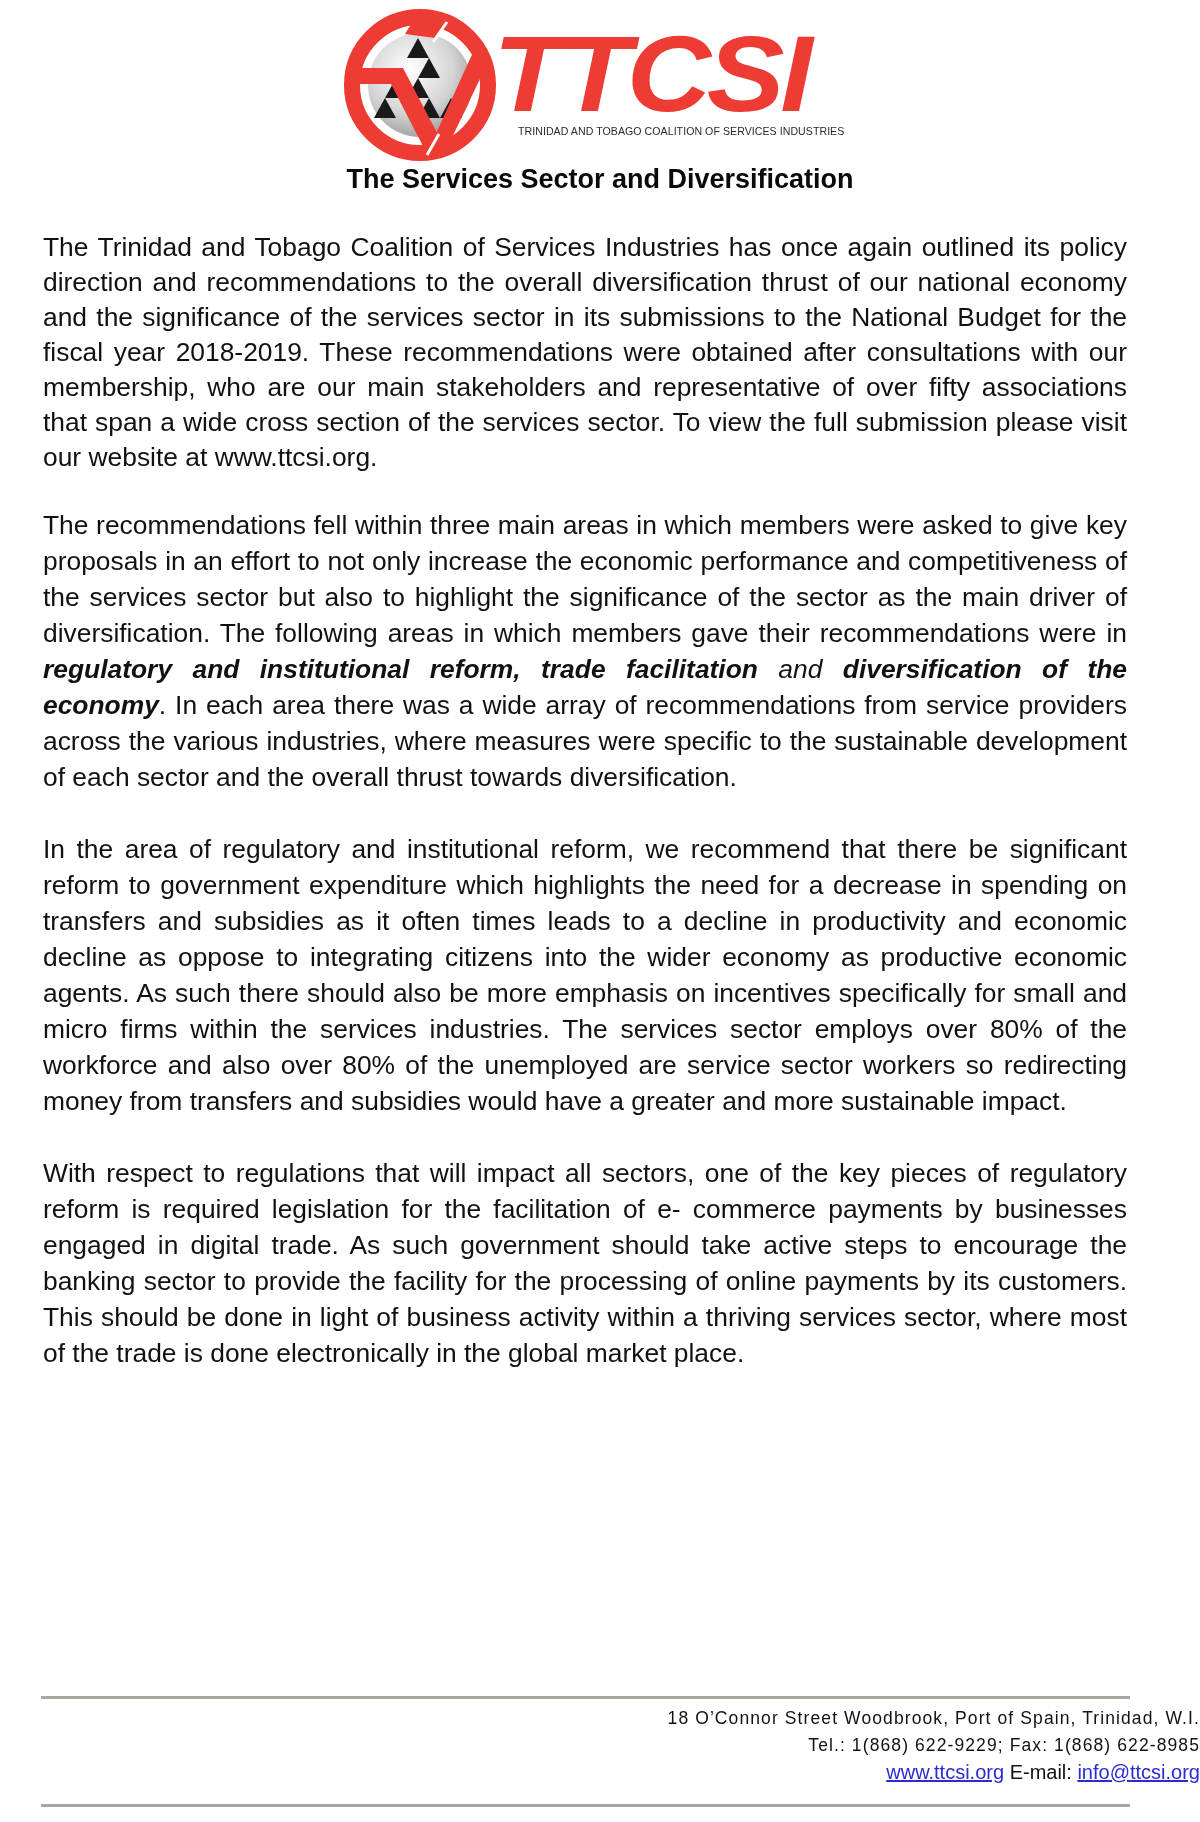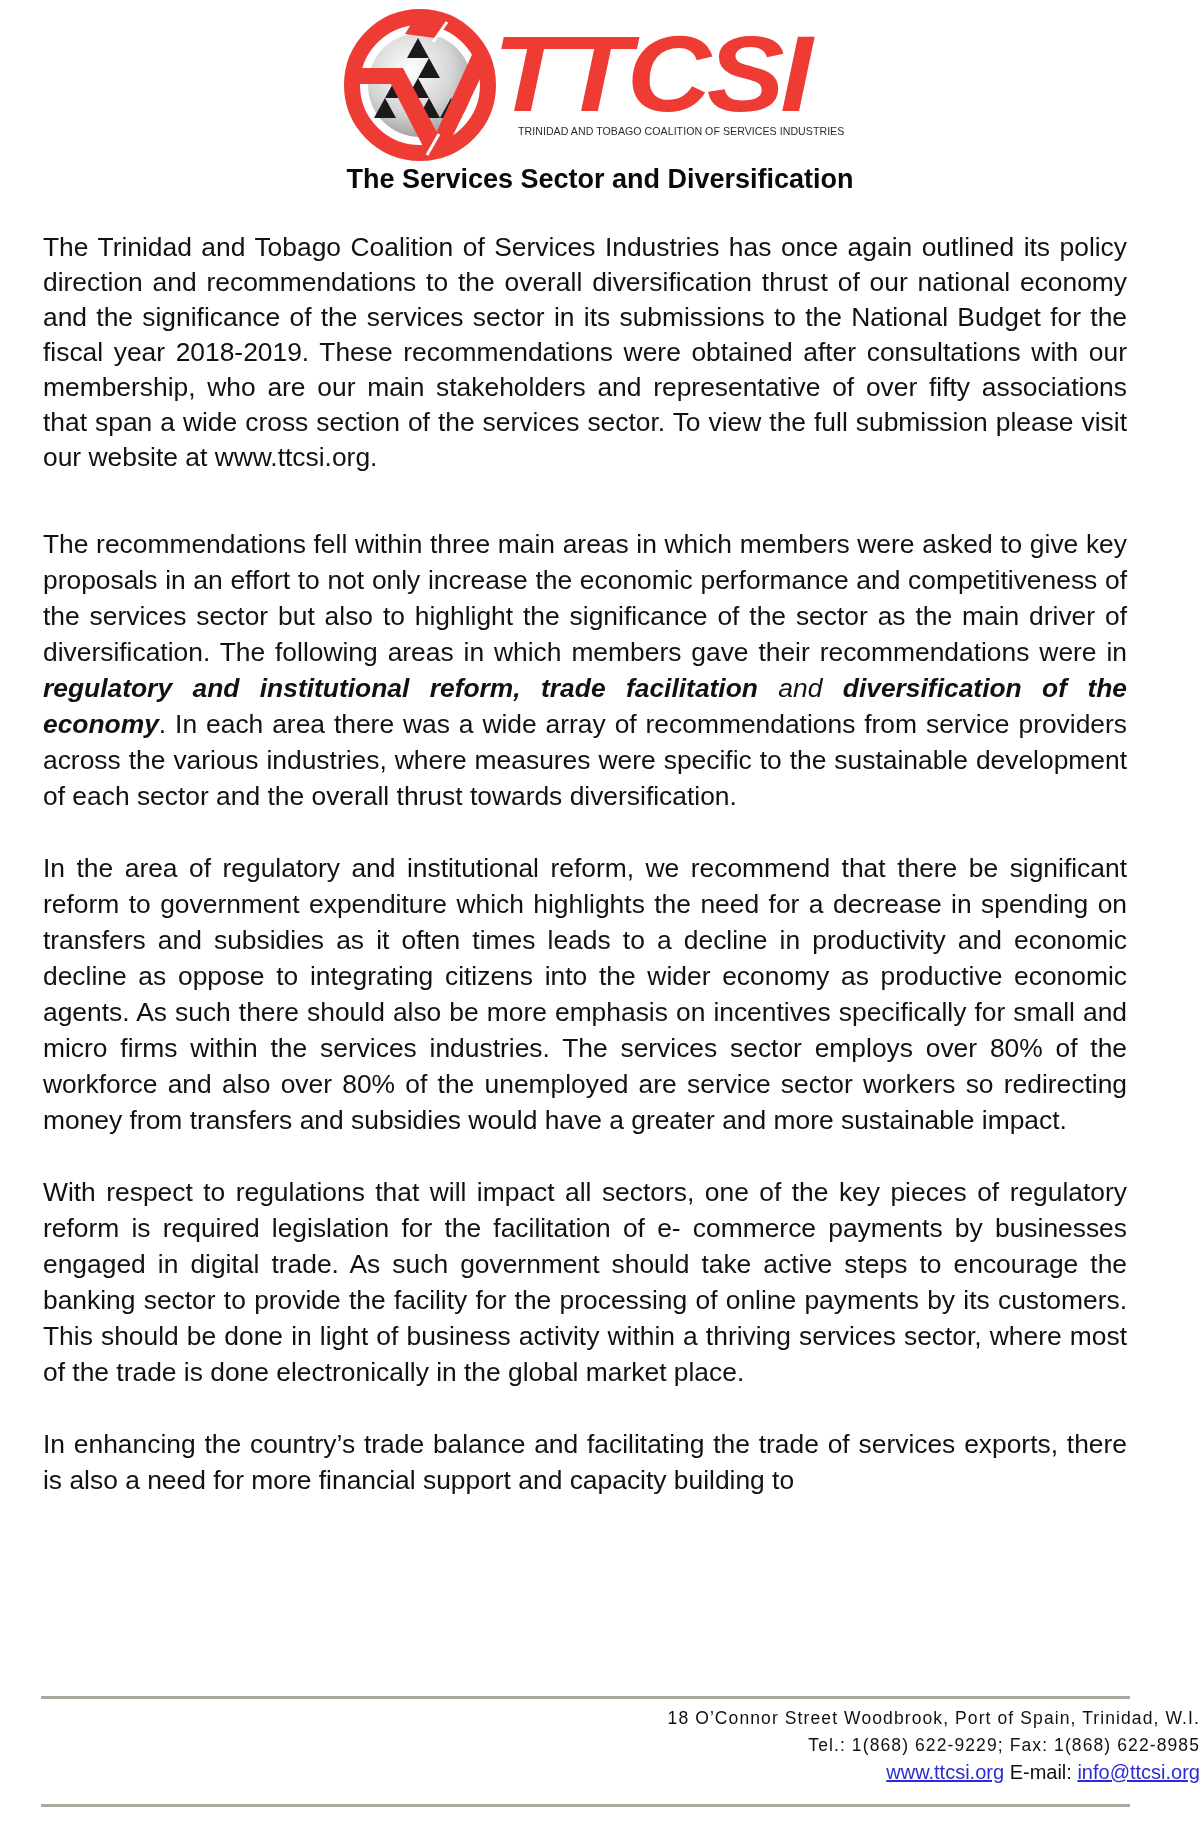--- a/index.html
+++ b/index.html
@@ -23,7 +23,7 @@
   .body-text { position: absolute; left: 43px; width: 1084px; top: 230px; font-size: 26.4px;
                line-height: 36px; text-align: justify; color: #111111; }
   .body-text p { margin: 0 0 36px 0; }
-  .body-text p.p1 { line-height: 35px; margin-bottom: 51px; }
+  .body-text p.p1 { line-height: 35px; margin-bottom: 32px; }
   .body-text p.cut { margin-bottom: 0; }
   .bi { font-weight: bold; font-style: italic; }
   .it { font-style: italic; }

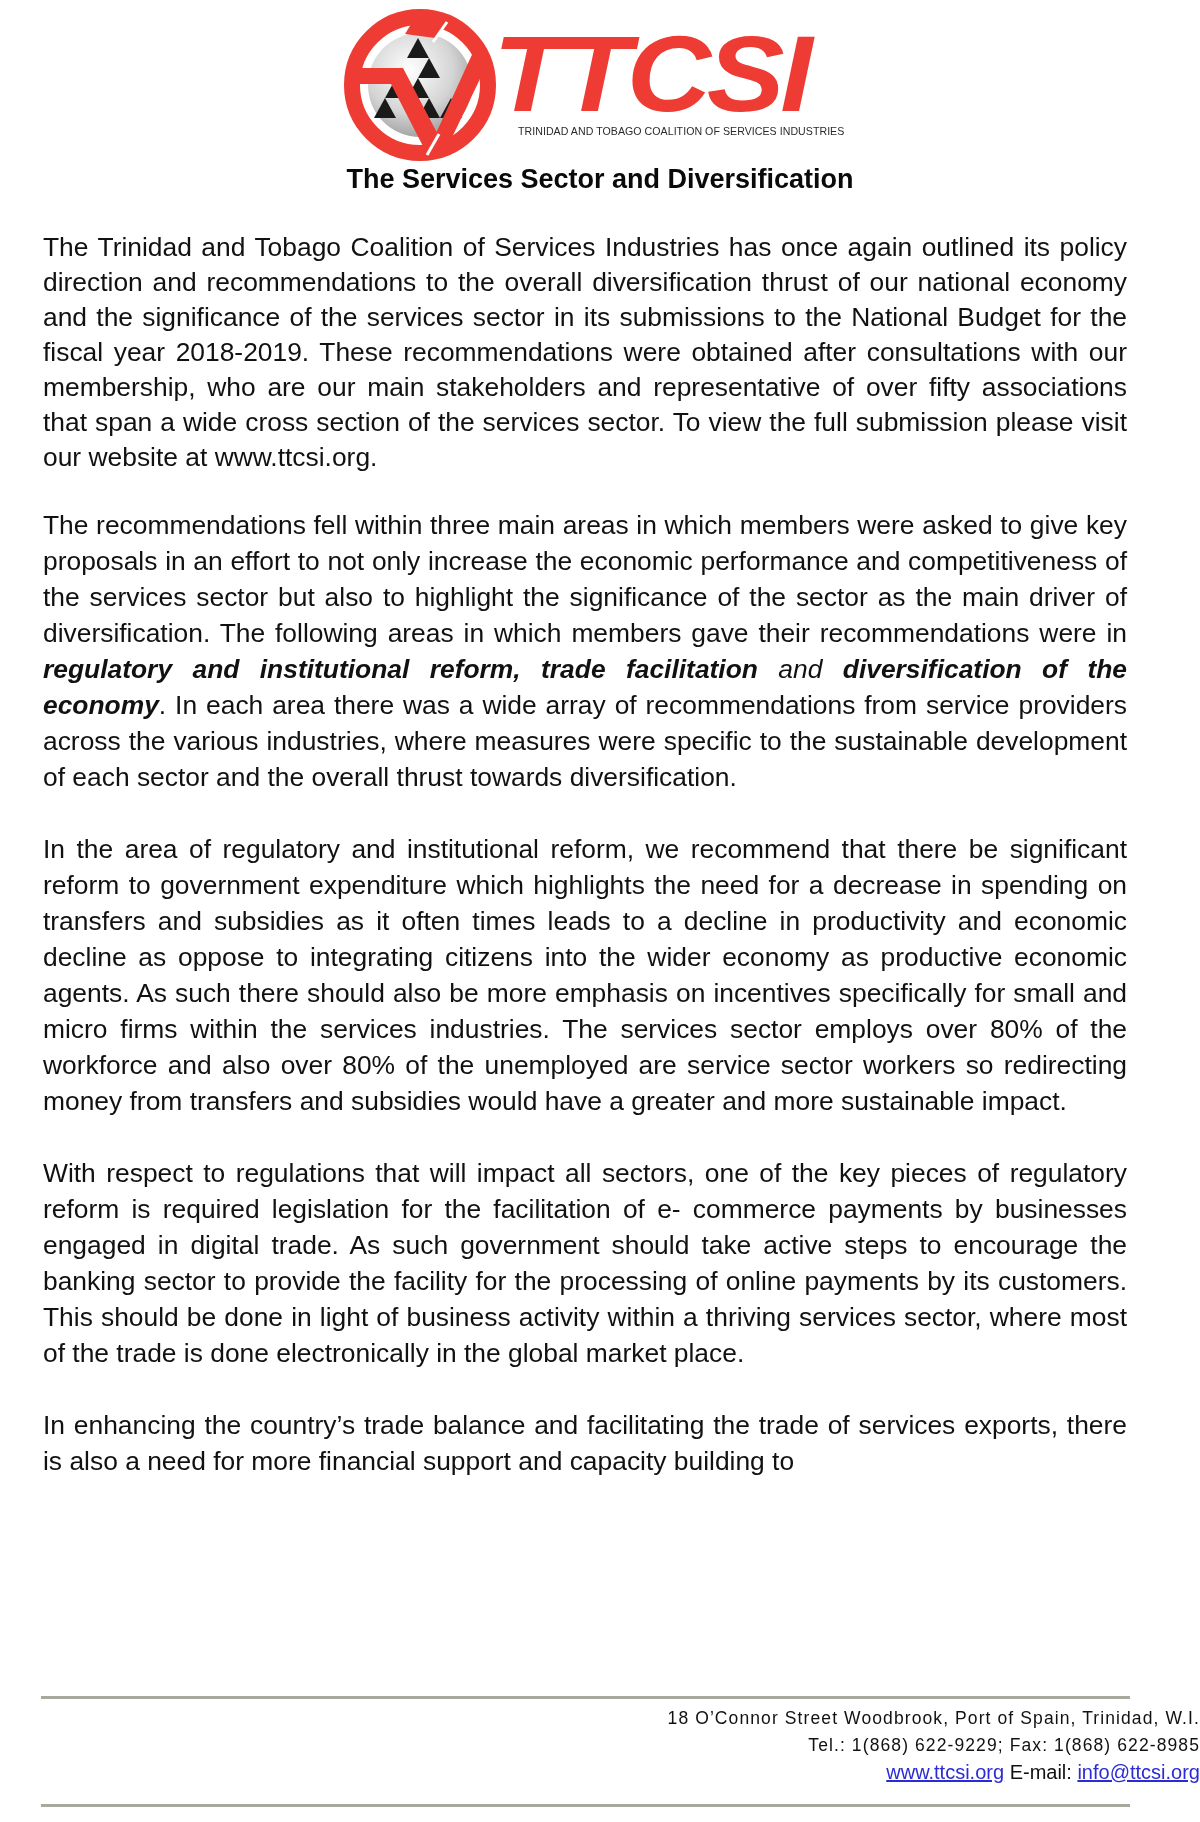--- a/index.html
+++ b/index.html
@@ -88,7 +88,6 @@
 
   <p>With respect to regulations that will impact all sectors, one of the key pieces of regulatory reform is required legislation for the facilitation of e- commerce payments by businesses engaged in digital trade. As such government should take active steps to encourage the banking sector to provide the facility for the processing of online payments by its customers. This should be done in light of business activity within a thriving services sector, where most of the trade is done electronically in the global market place.</p>
 
-  <p class="cut"><span>In enhancing the country’s trade balance and facilitating the trade of services</span> <span>exports, there is also a need for more financial support and capacity building to</span></p>
 </div>
 
 <div class="rule top"></div>

